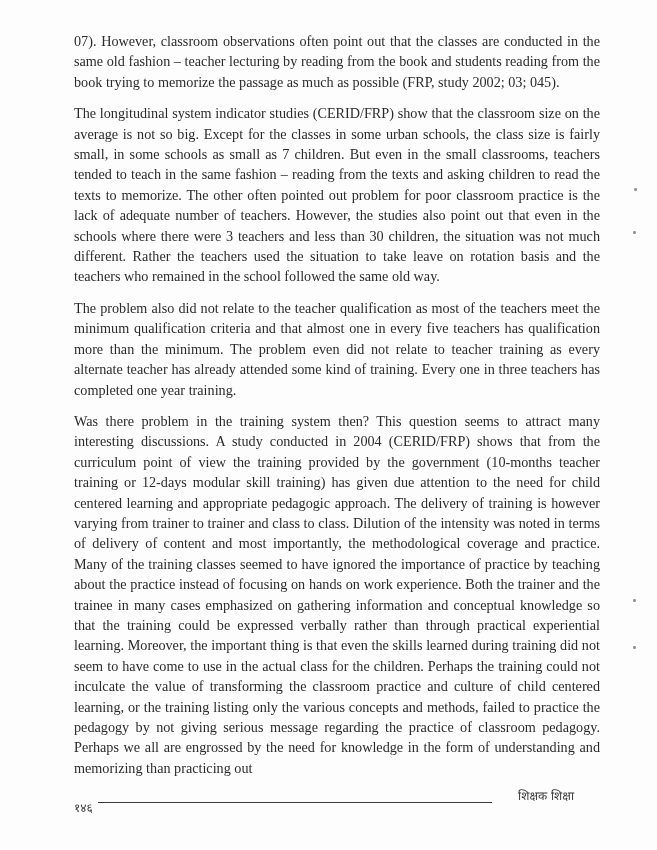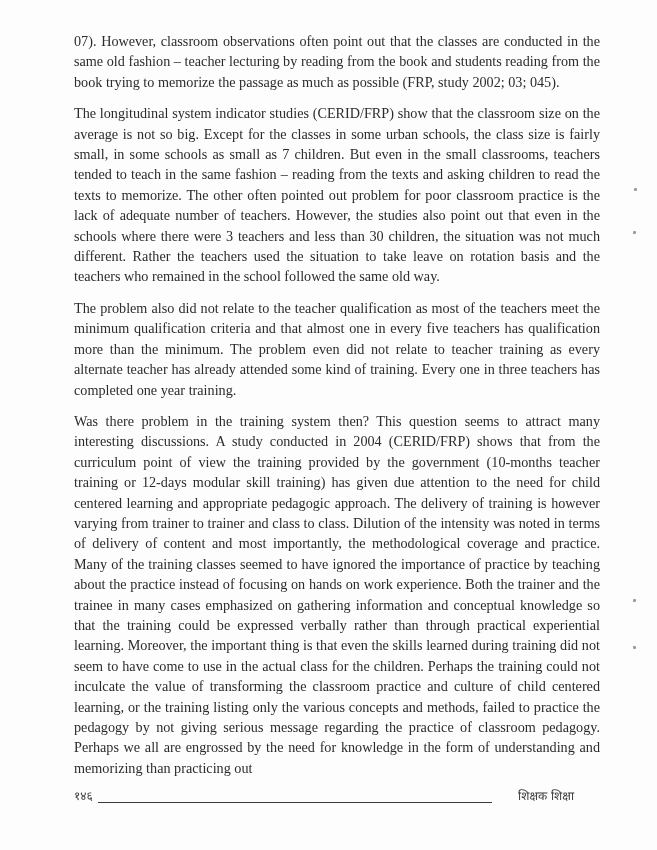--- a/index.html
+++ b/index.html
@@ -41,7 +41,7 @@
     .footer .page-num {
       position: absolute;
       left: 0;
-      top: 0;
+      top: 12px;
     }
     .footer .rule {
       position: absolute;

